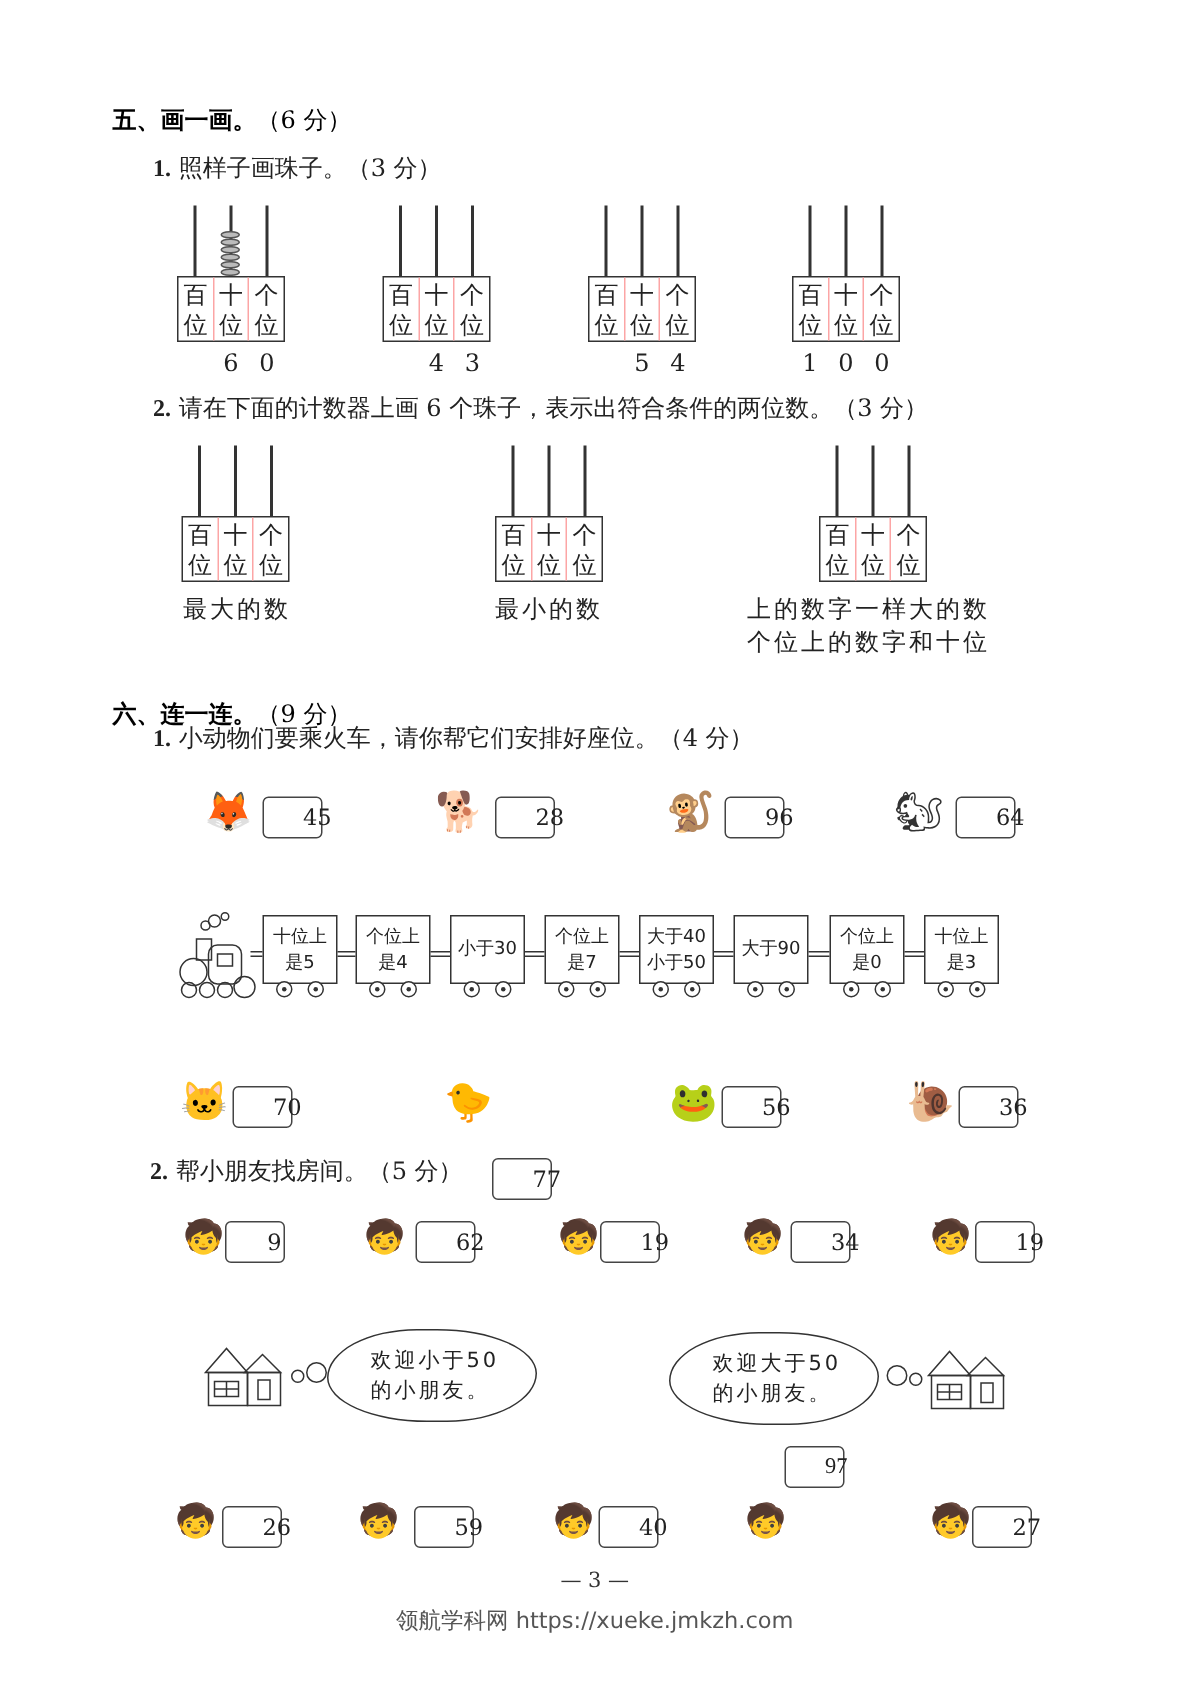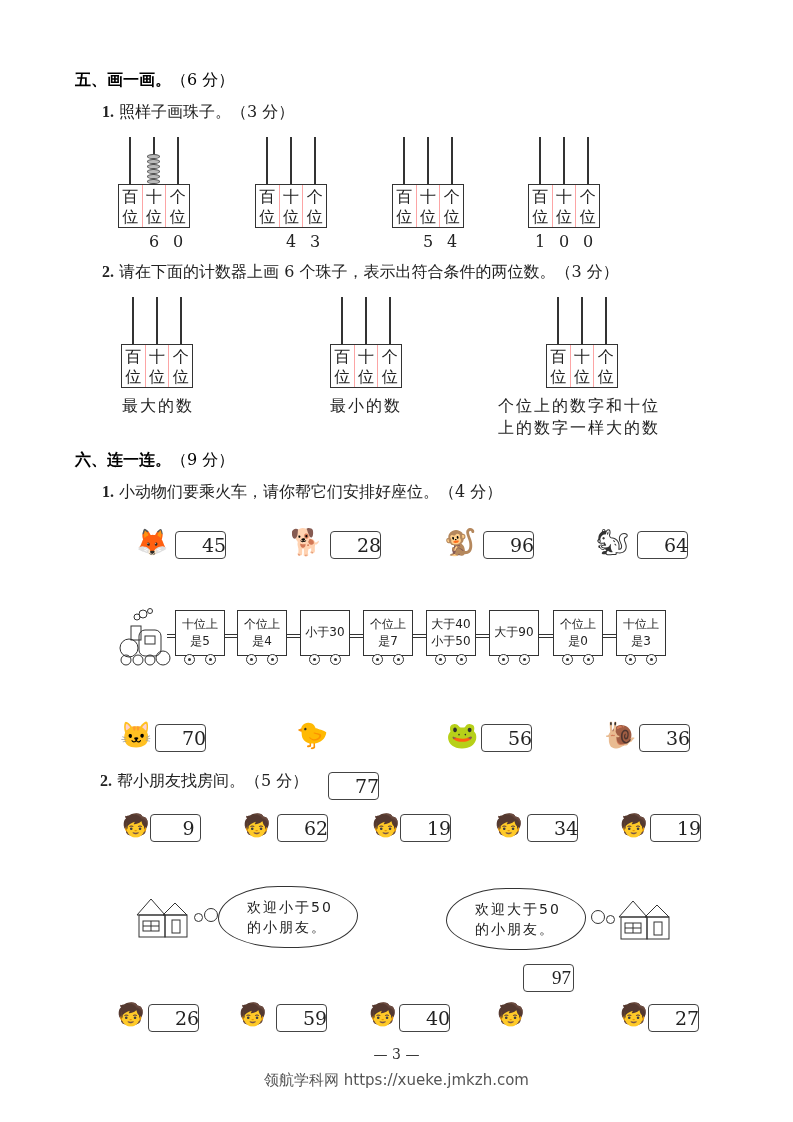--- a/index.html
+++ b/index.html
@@ -172,8 +172,8 @@
   </div>
 </div>
 <div class="abs caption" style="left:498px;top:395px;">
+  <div>上的数字一样大的数</div>
   <div>个位上的数字和十位</div>
-  <div>上的数字一样大的数</div>
 </div>
 
 <div class="abs section-title" style="left:75px;top:450px;">

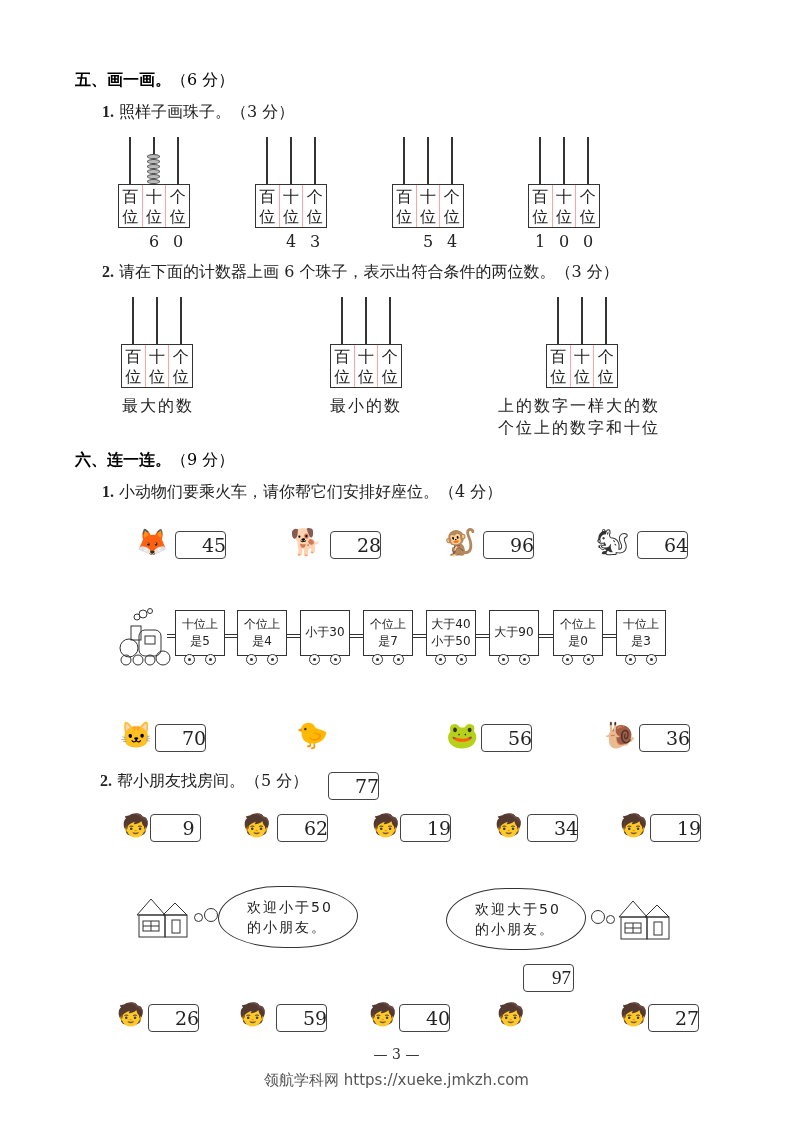--- a/index.html
+++ b/index.html
@@ -176,7 +176,7 @@
   <div>个位上的数字和十位</div>
 </div>
 
-<div class="abs section-title" style="left:75px;top:450px;">
+<div class="abs section-title" style="left:75px;top:466px;">
   <span>六、连一连。</span><span class="pts">（9 分）</span>
 </div>
 <div class="abs q-title" style="left:102px;top:482px;">

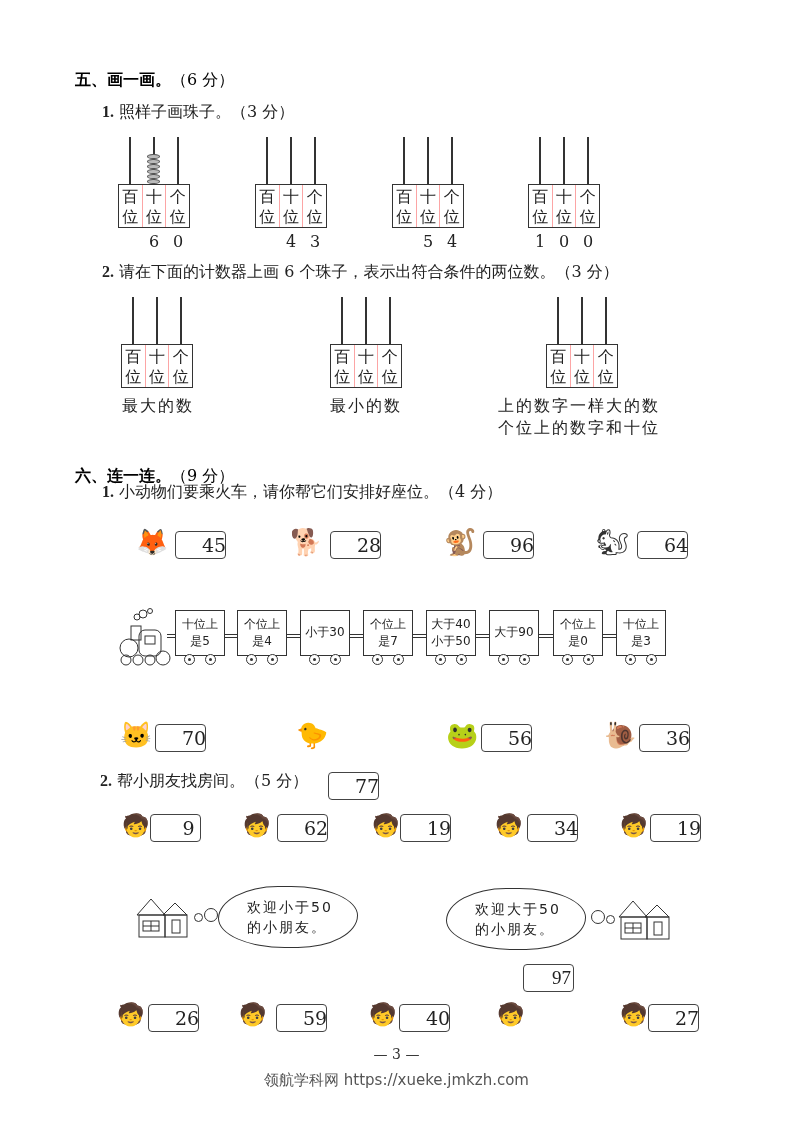--- a/index.html
+++ b/index.html
@@ -23,7 +23,7 @@
   .digits span { flex: 1; text-align: center; }
   .caption { font-size: 16px; line-height: 22px; font-family: "DejaVu Sans", sans-serif; letter-spacing: 2px; }
   
-  .numbox { position: absolute; border: 1px solid #444; border-radius: 4px; width: 51px; height: 28px; font-size: 19px; text-align: center; line-height: 26px; background: #fff; padding-left: 26px; }
+  .numbox { position: absolute; border: 1px solid #444; border-radius: 4px; width: 40px; height: 28px; font-size: 15px; text-align: center; line-height: 26px; background: #fff; padding-left: 26px; }
   .pic { position: absolute; font-size: 26px; line-height: 30px; color: #333; }
   
   .train { position: absolute; left: 117px; top: 608px; width: 560px; height: 60px; }

